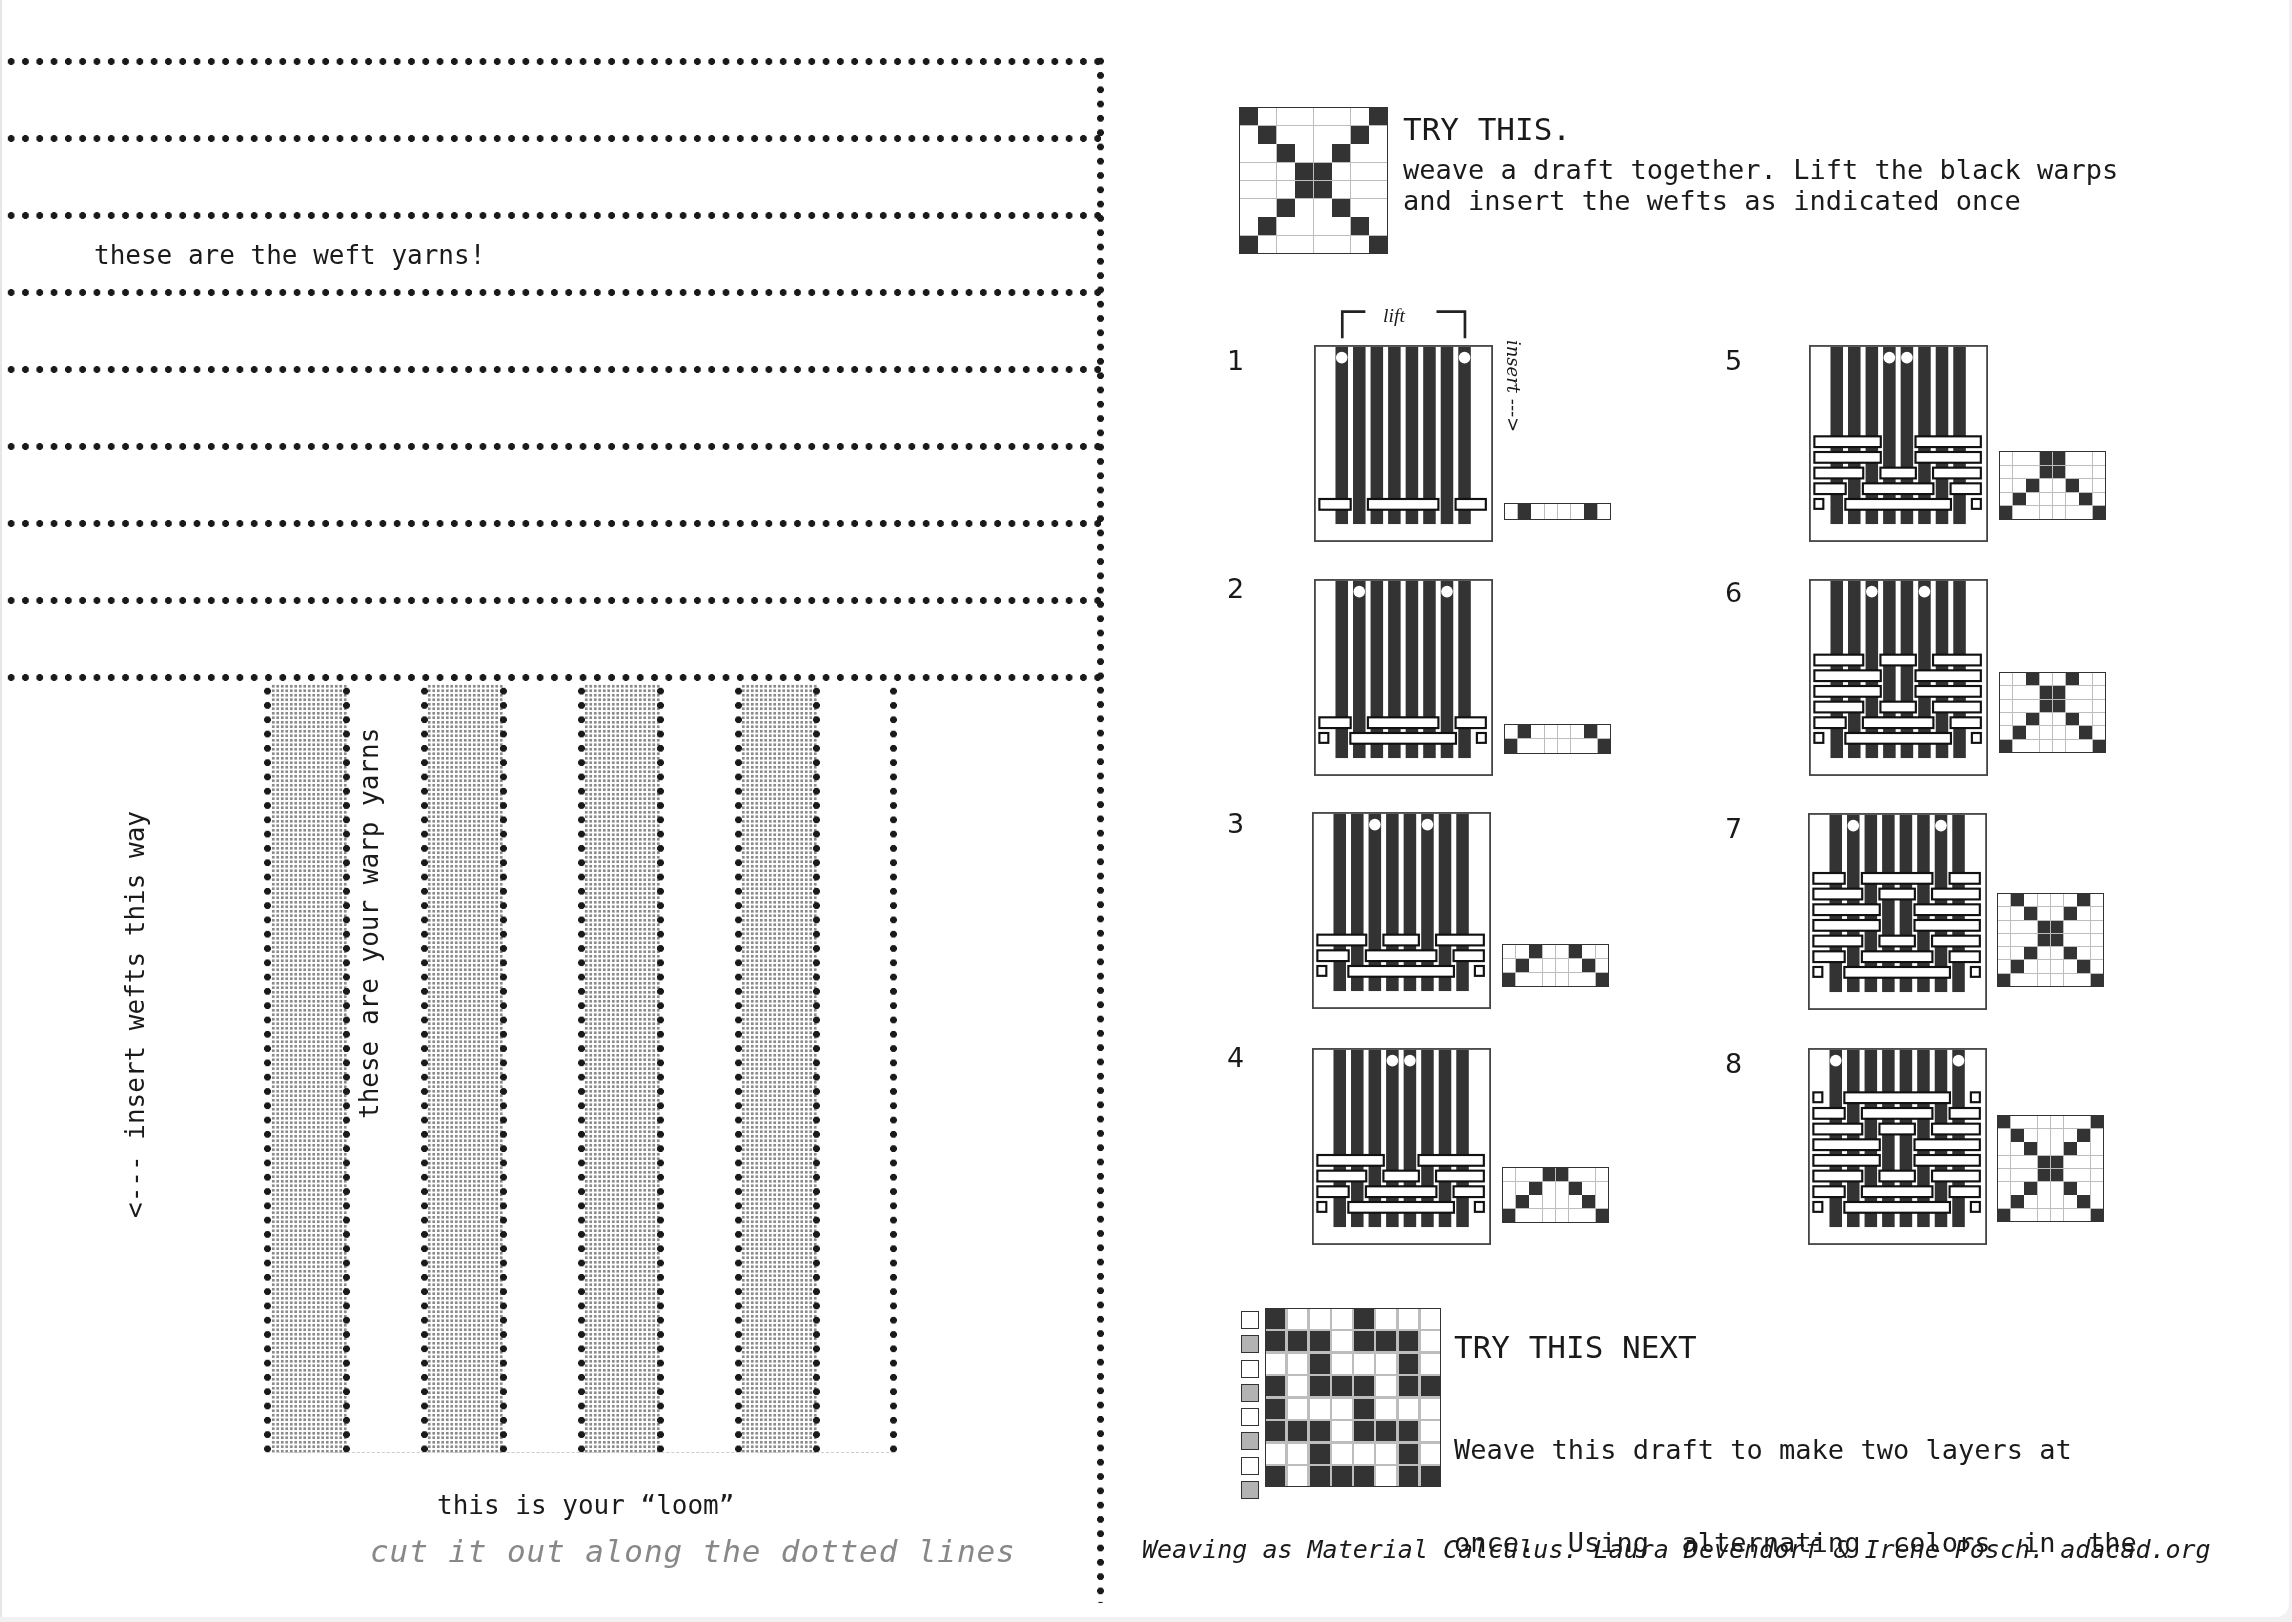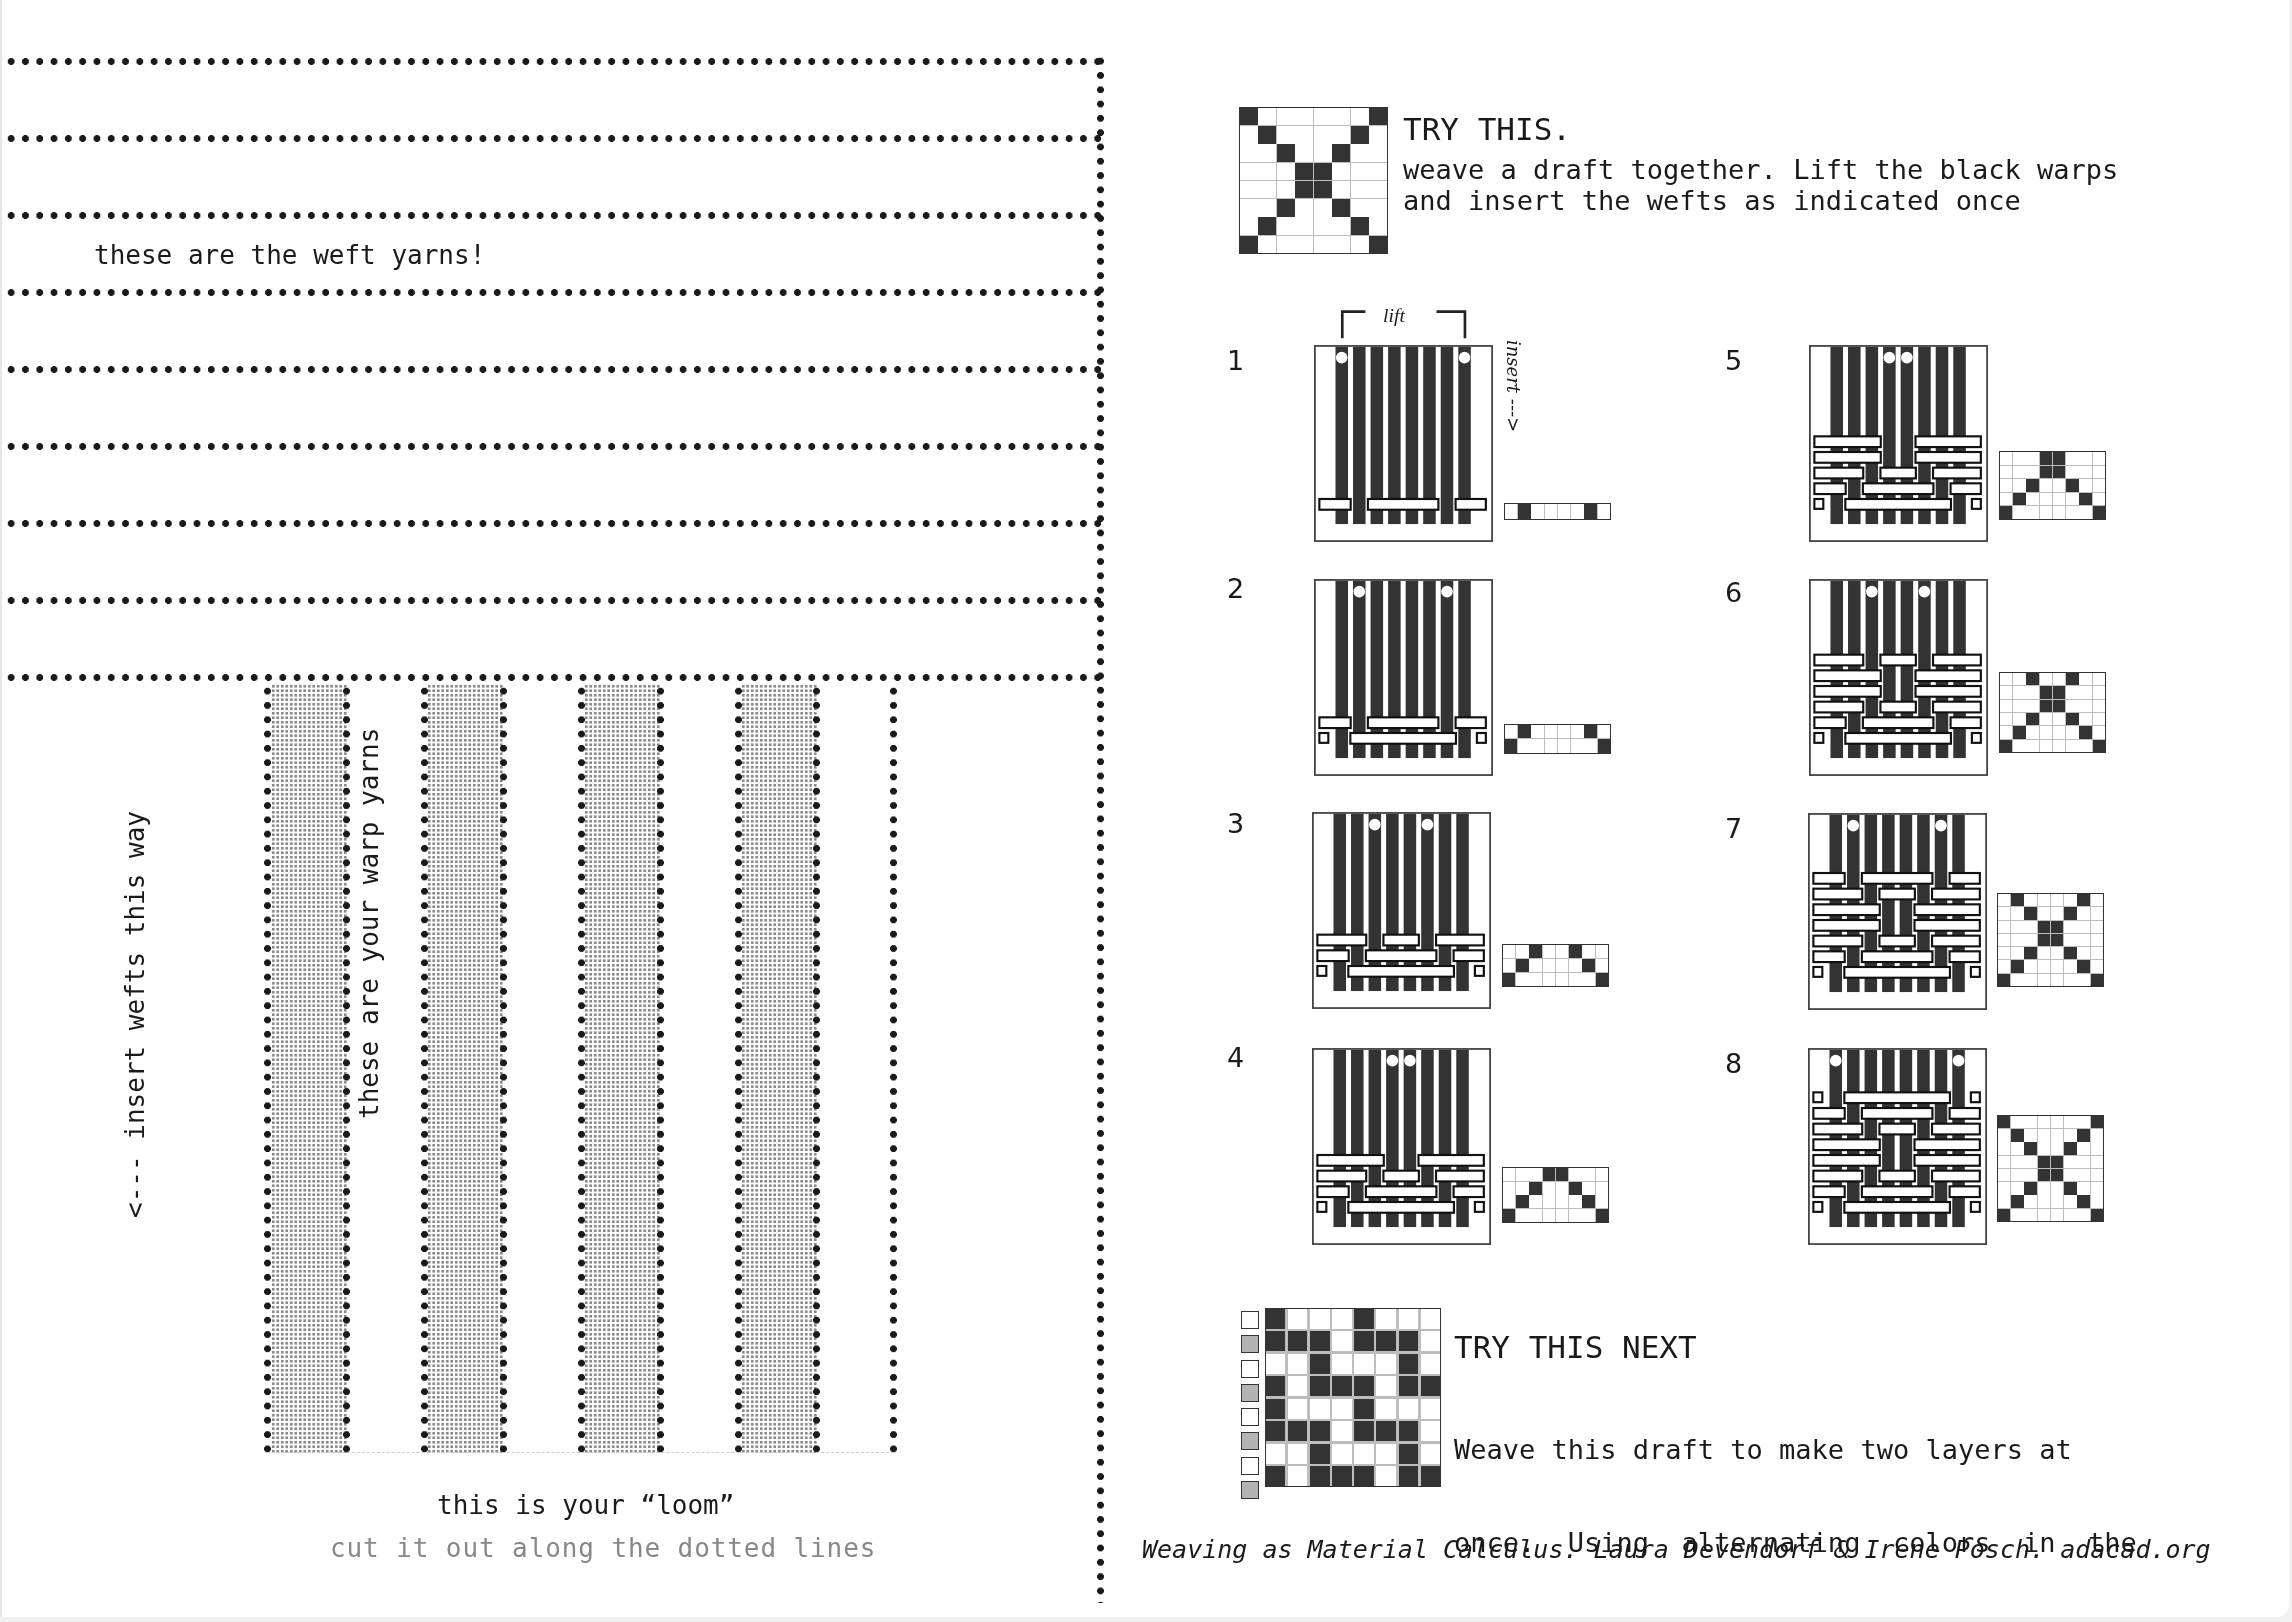--- a/index.html
+++ b/index.html
@@ -10,7 +10,7 @@
   .warp-shade { position:absolute; background-color:#fff; background-image:radial-gradient(circle, #8a8a8a 1.3px, transparent 1.6px); background-size:4.5px 4.5px; }
   .label { position:absolute; white-space:nowrap; font-size:26px; }
   .vert { position:absolute; white-space:nowrap; font-size:26px; transform-origin:0 0; transform:rotate(-90deg); }
-  .italic-gray { color:#888; font-size:26px; letter-spacing:0.9px; }
+  .italic-gray { font-style:italic; color:#888; font-size:31px; letter-spacing:0.9px;margin-left:40px; }
   .heading { font-weight:normal; font-size:31px; }
   .para { font-size:27px; line-height:31px; }
   .step-num { position:absolute; font-family:"DejaVu Sans","Liberation Sans",sans-serif; font-size:27px; }

